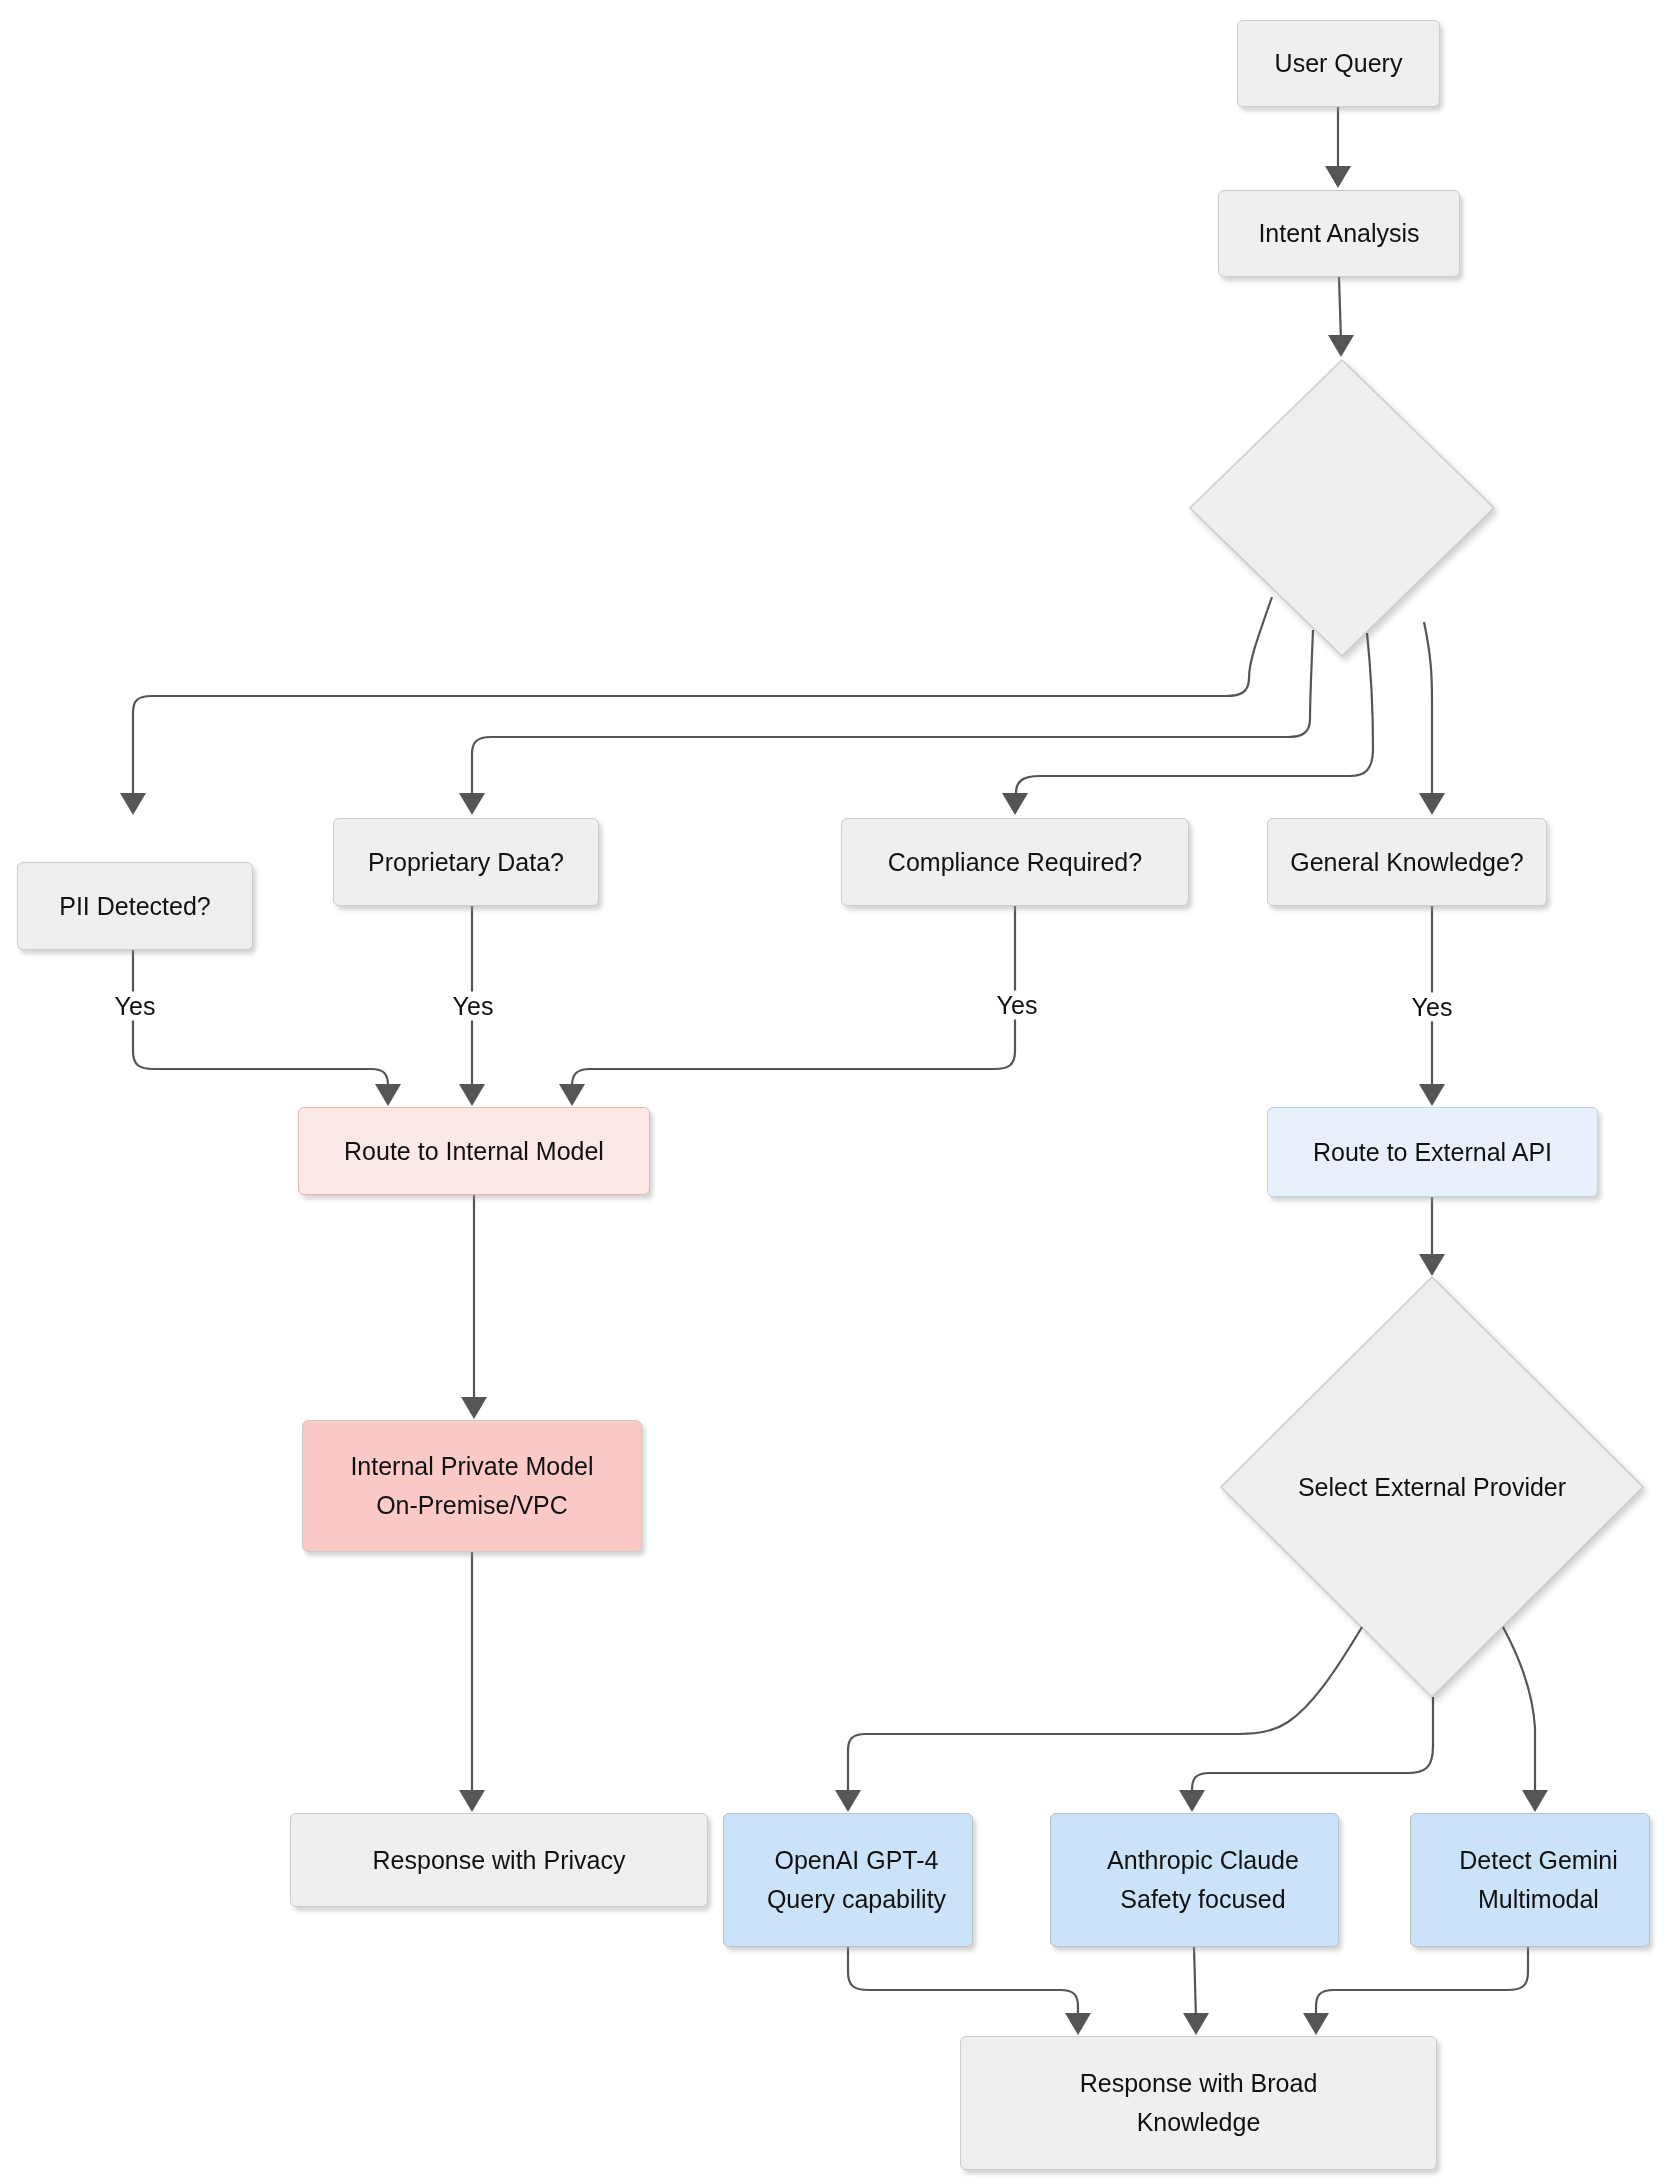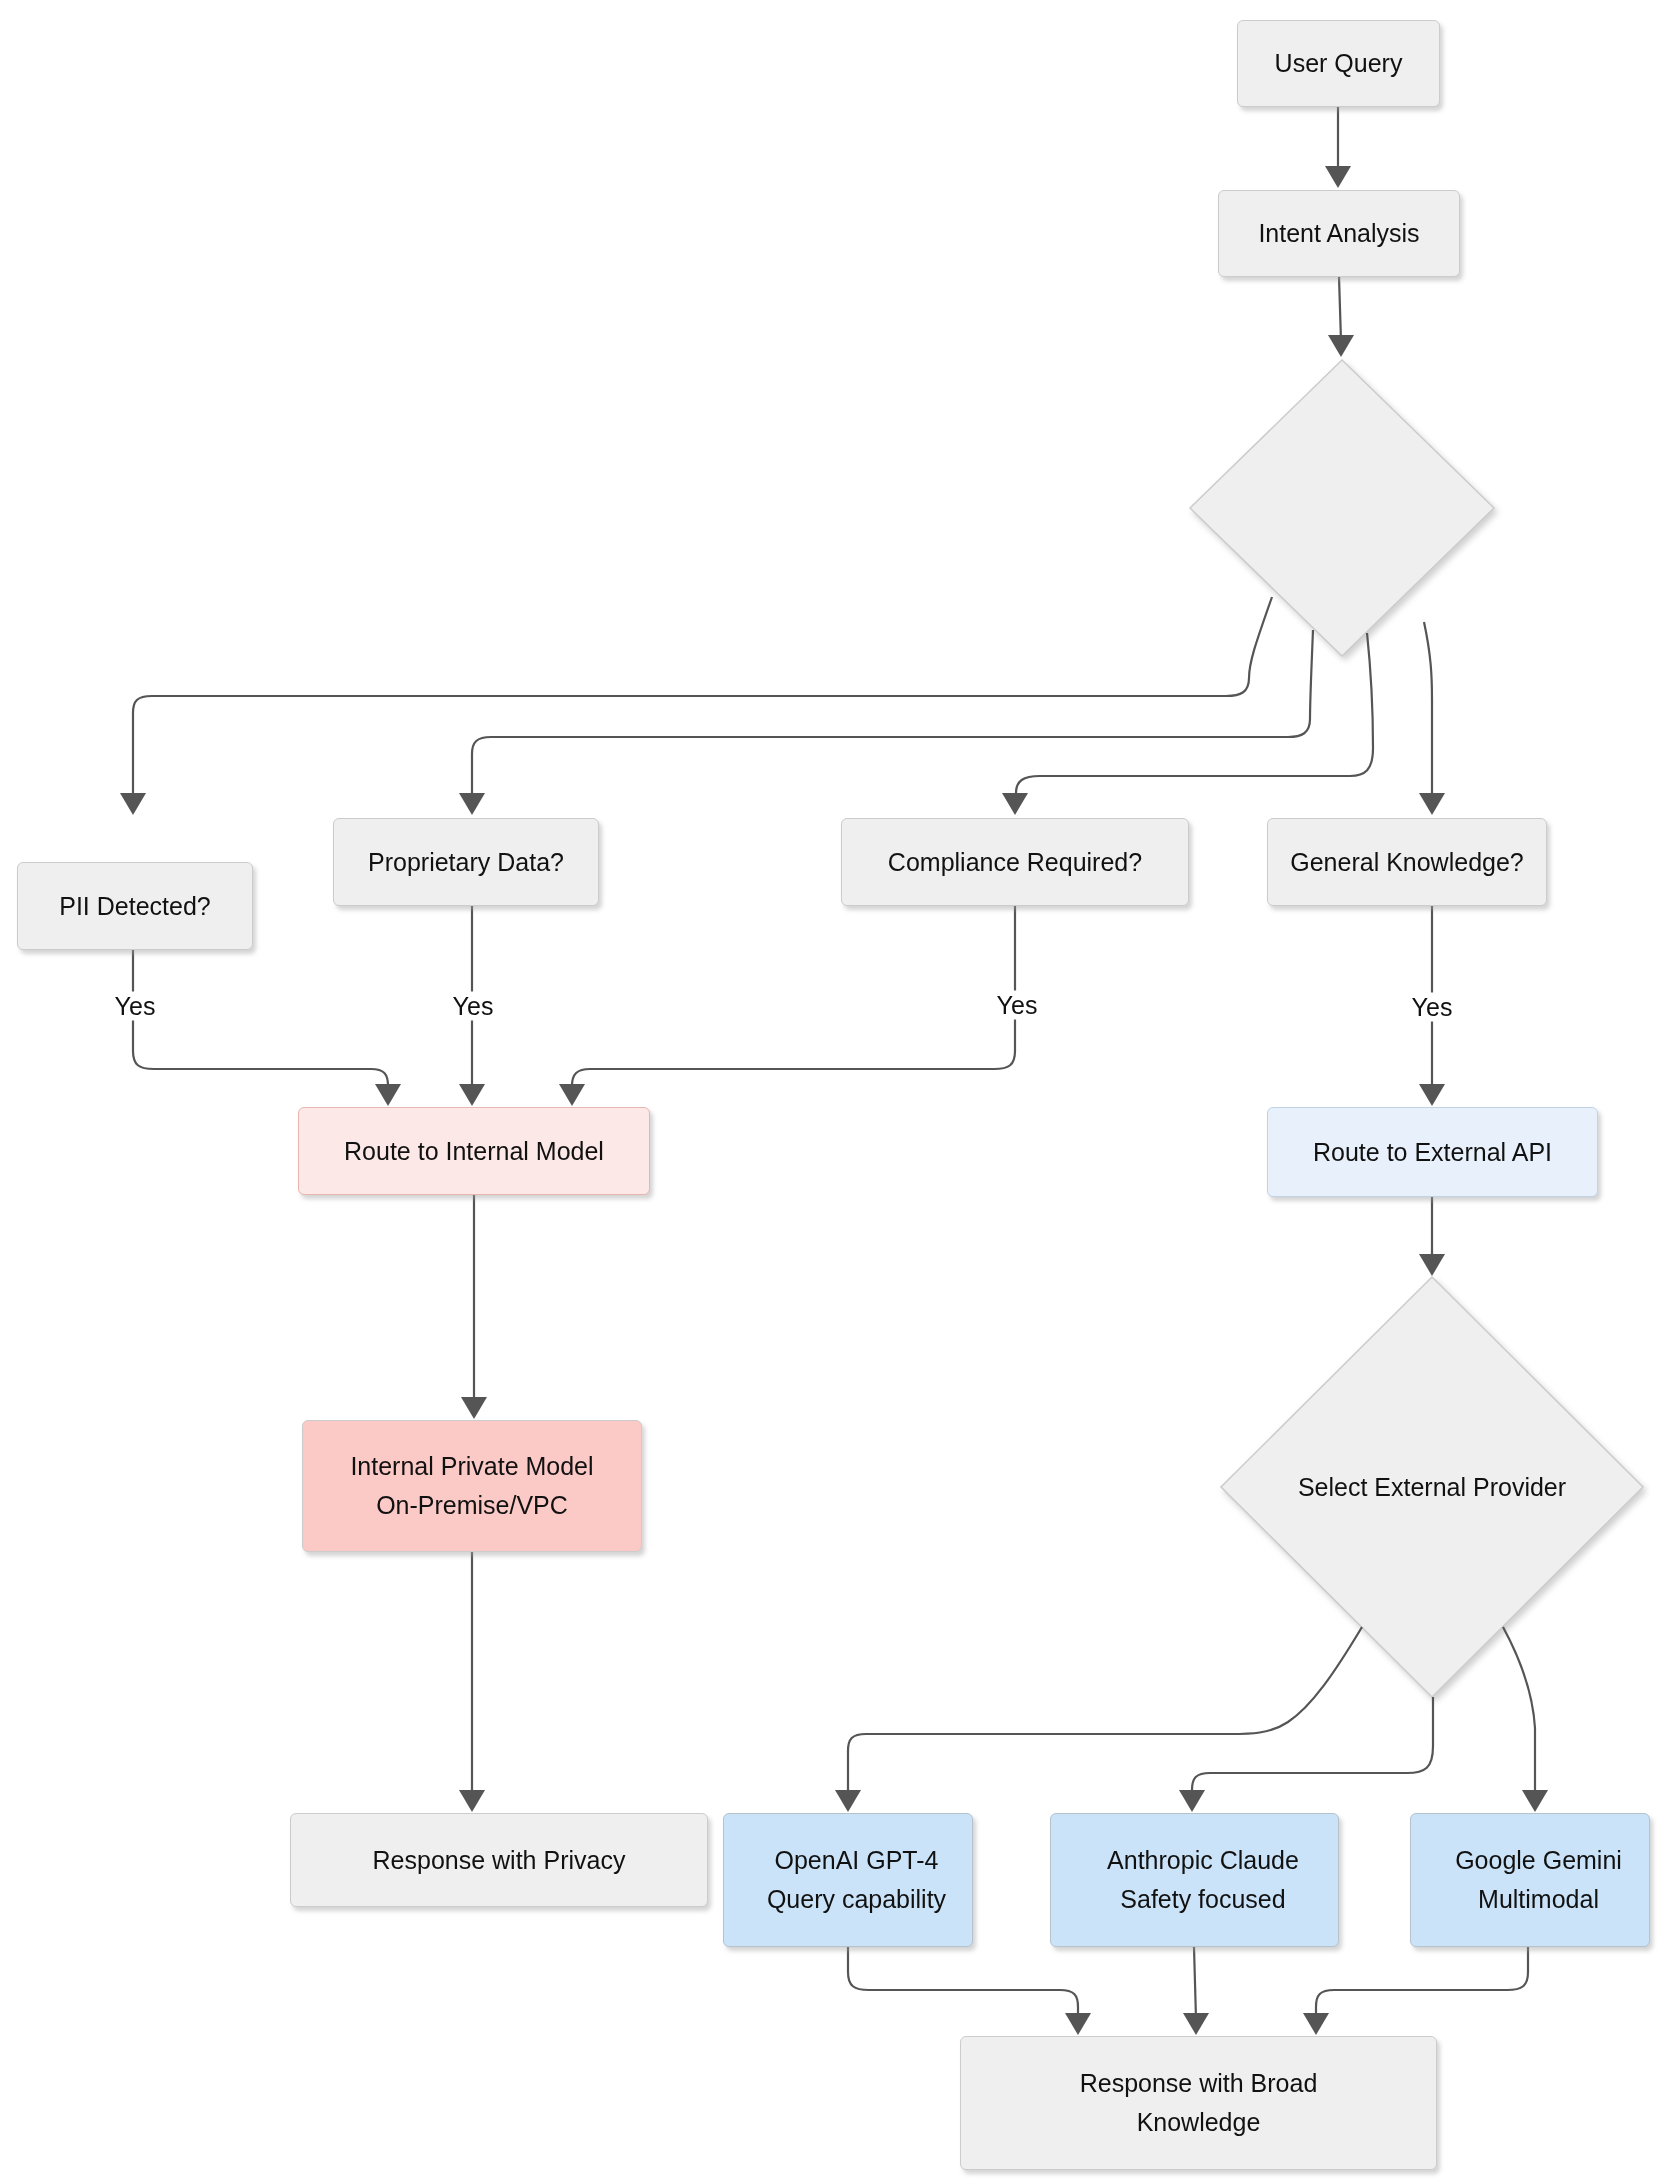--- a/index.html
+++ b/index.html
@@ -170,7 +170,7 @@
 
   <div class="node blue two-line" style="left:1410px;top:1813px;width:240px;height:134px;">
     <div>
-      <span>Google Gemini</span>
+      <span>Detect Gemini</span>
       <span>Multimodal</span>
     </div>
   </div>

